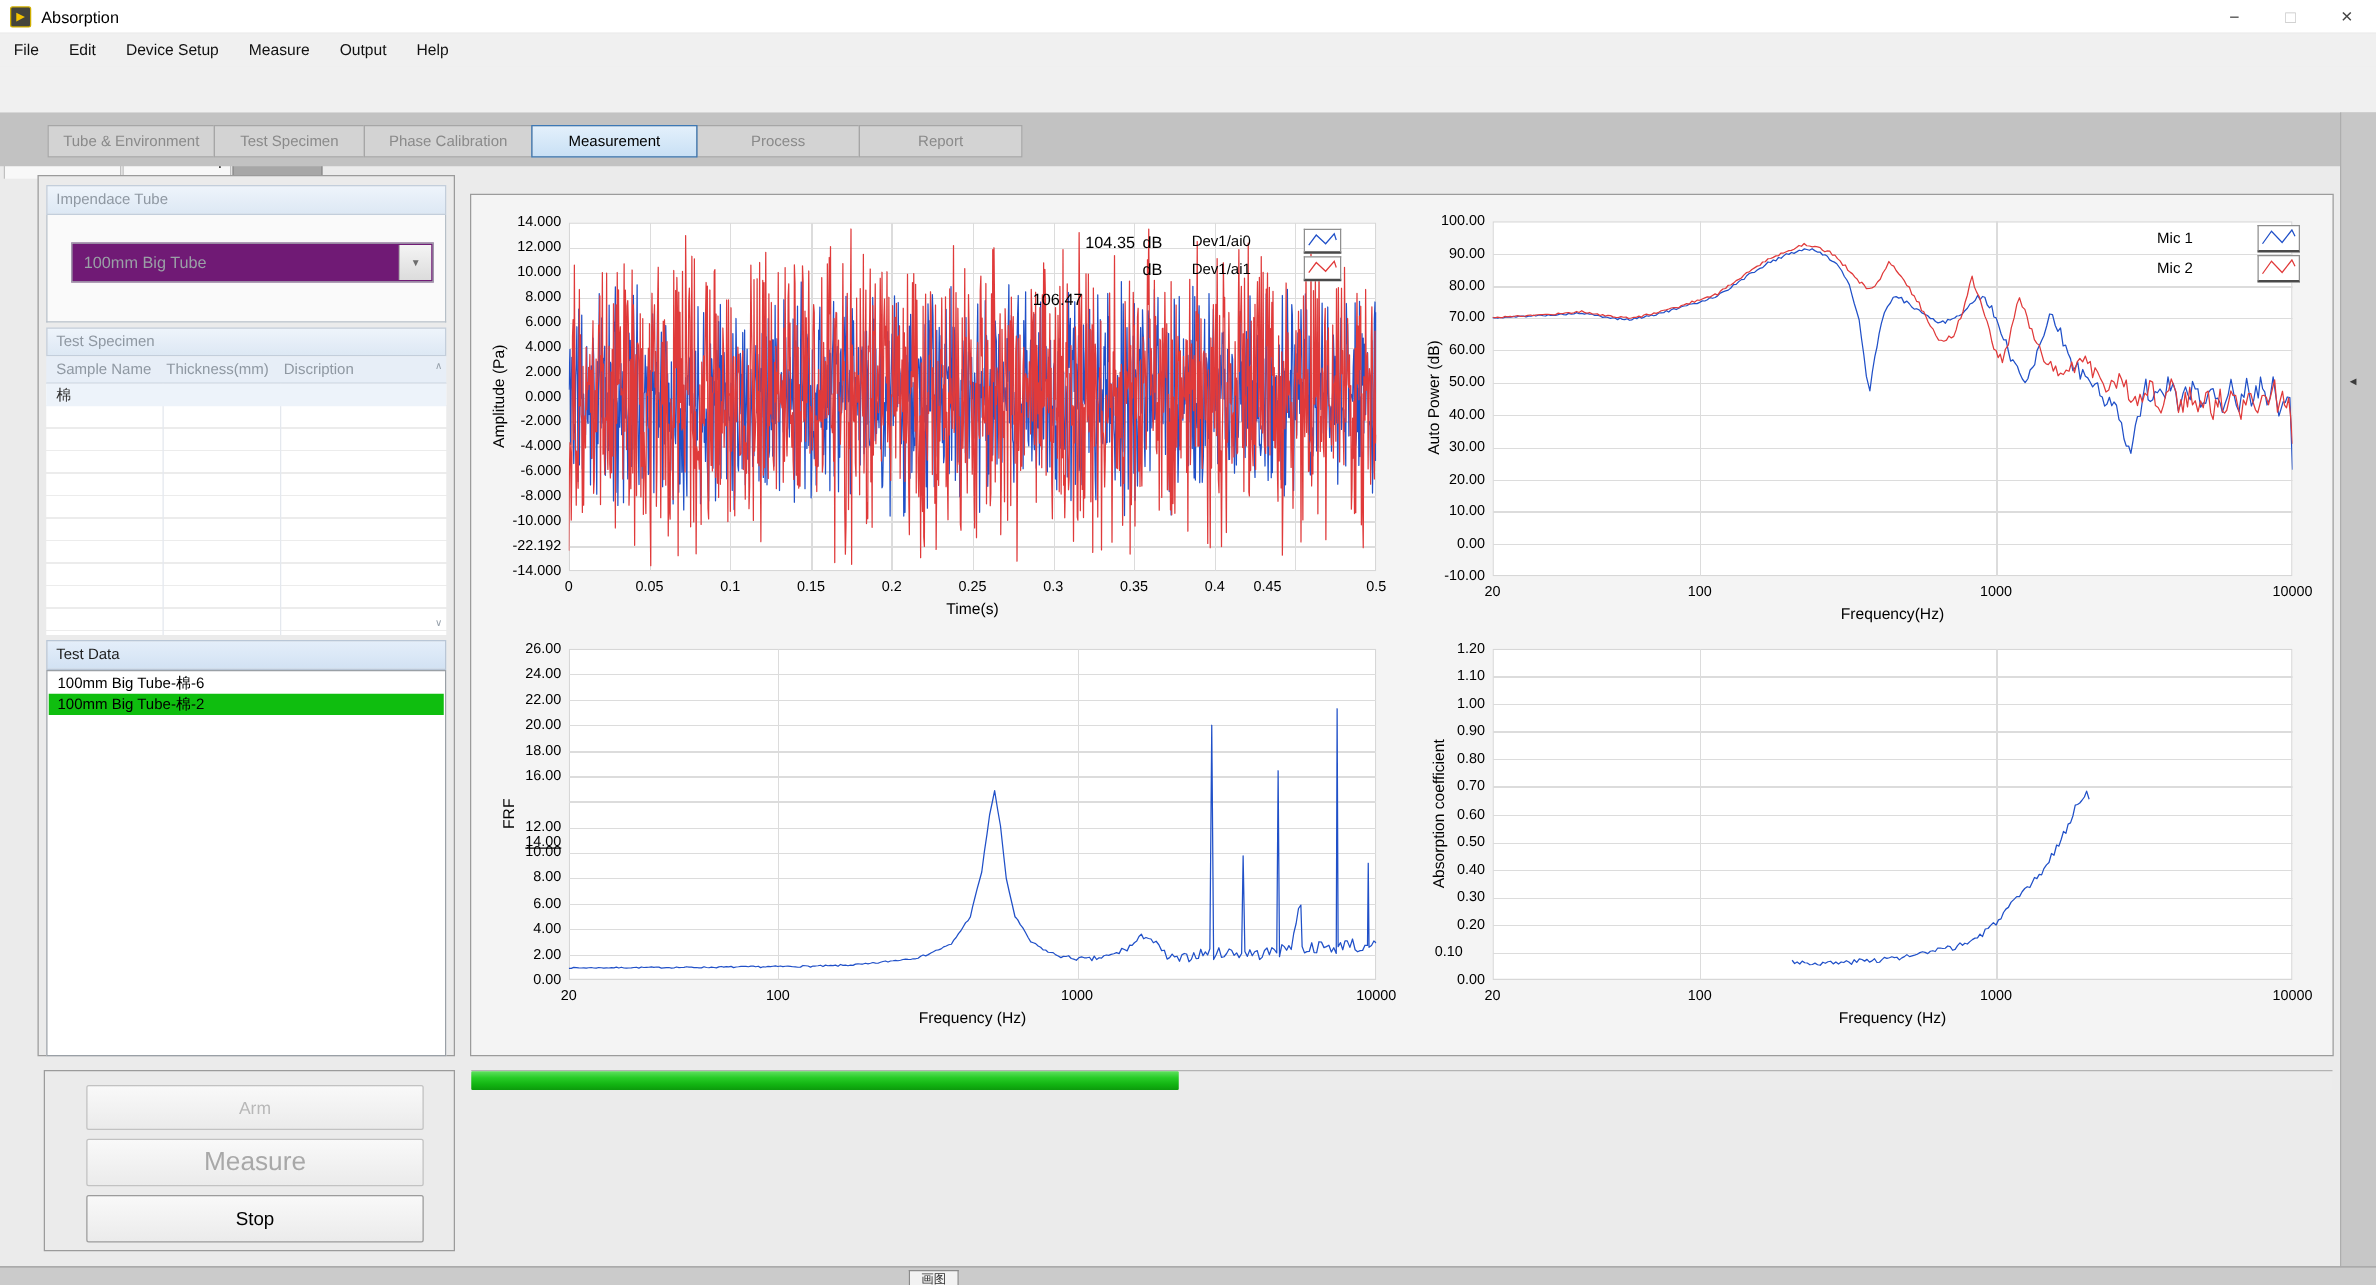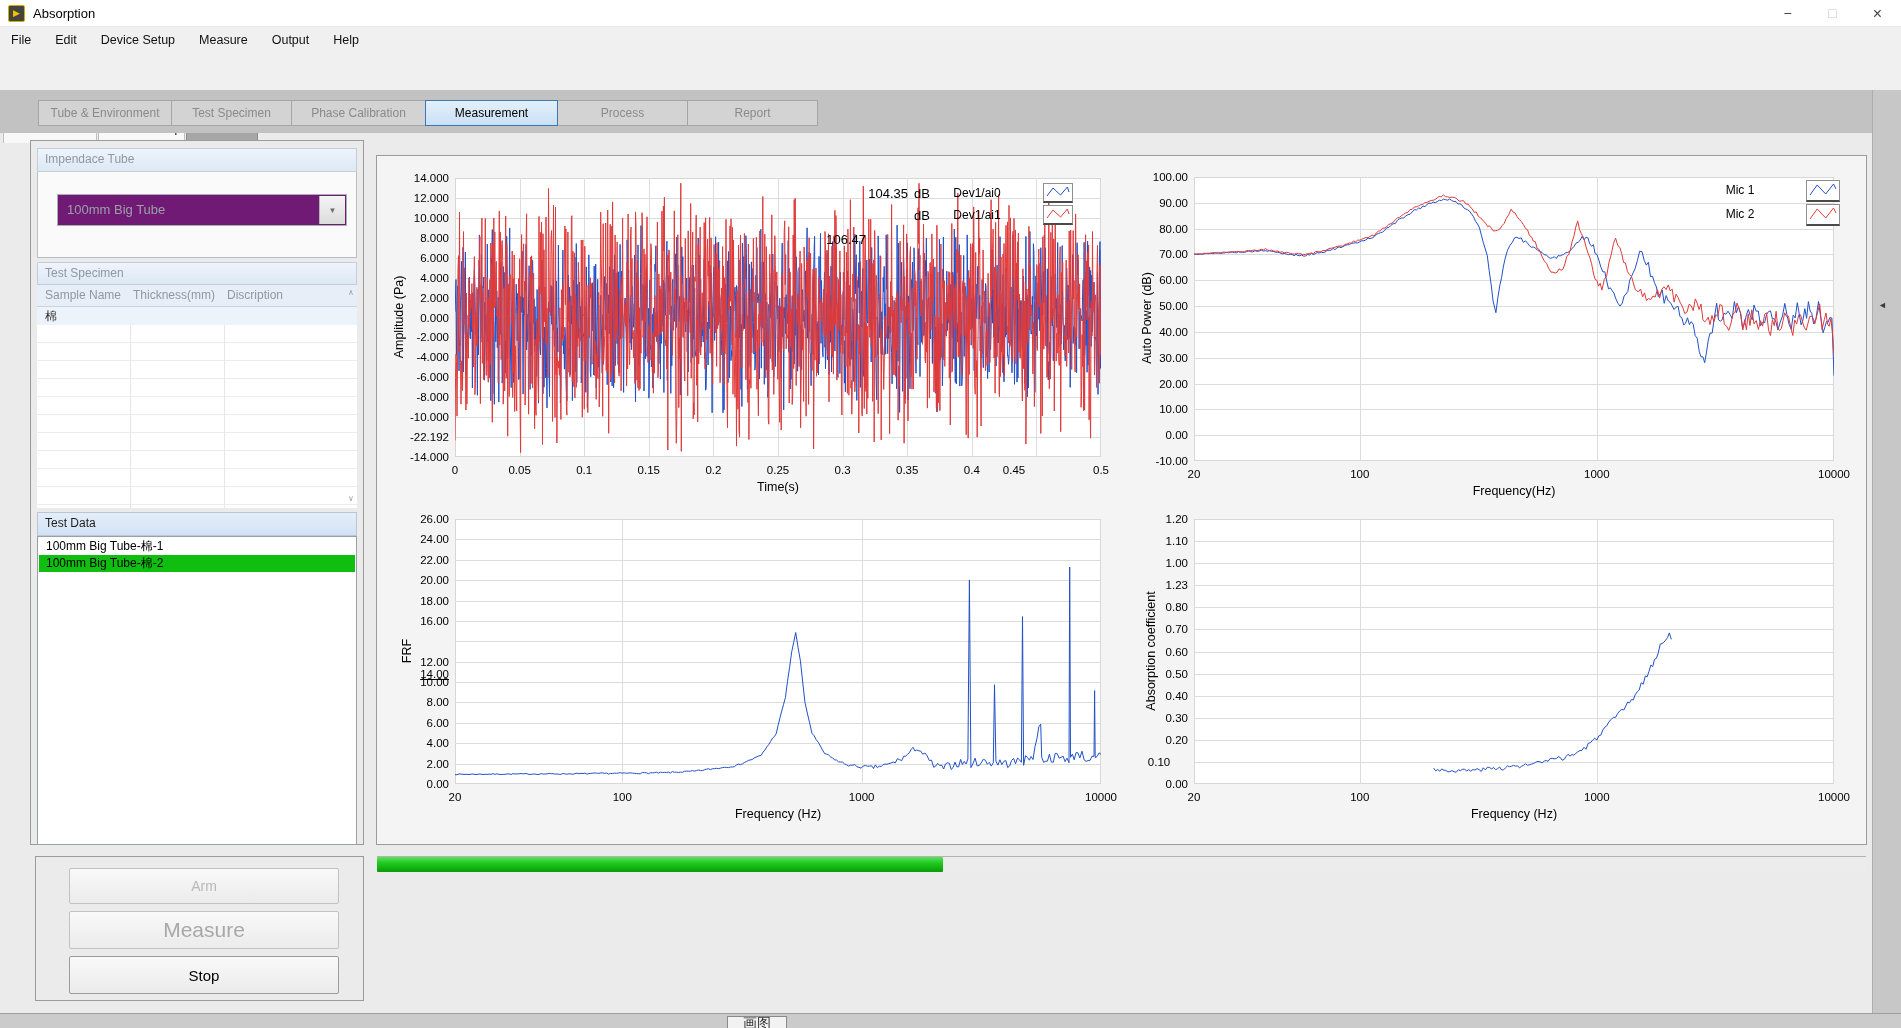--- a/index.html
+++ b/index.html
@@ -126,7 +126,7 @@
 
   <div class="grouphdr dark" style="left:37px;top:512px;width:320px;height:24px">Test Data</div>
   <div class="listbox" style="left:37px;top:536px;width:320px;height:309px">
-    <div class="listitem" style="top:1px">100mm Big Tube-棉-1</div>
+    <div class="listitem" style="top:1px">100mm Big Tube-棉-6</div>
     <div class="listitem" style="top: 18px; background: rgb(15, 190, 15);">100mm Big Tube-棉-2</div>
   </div>
 

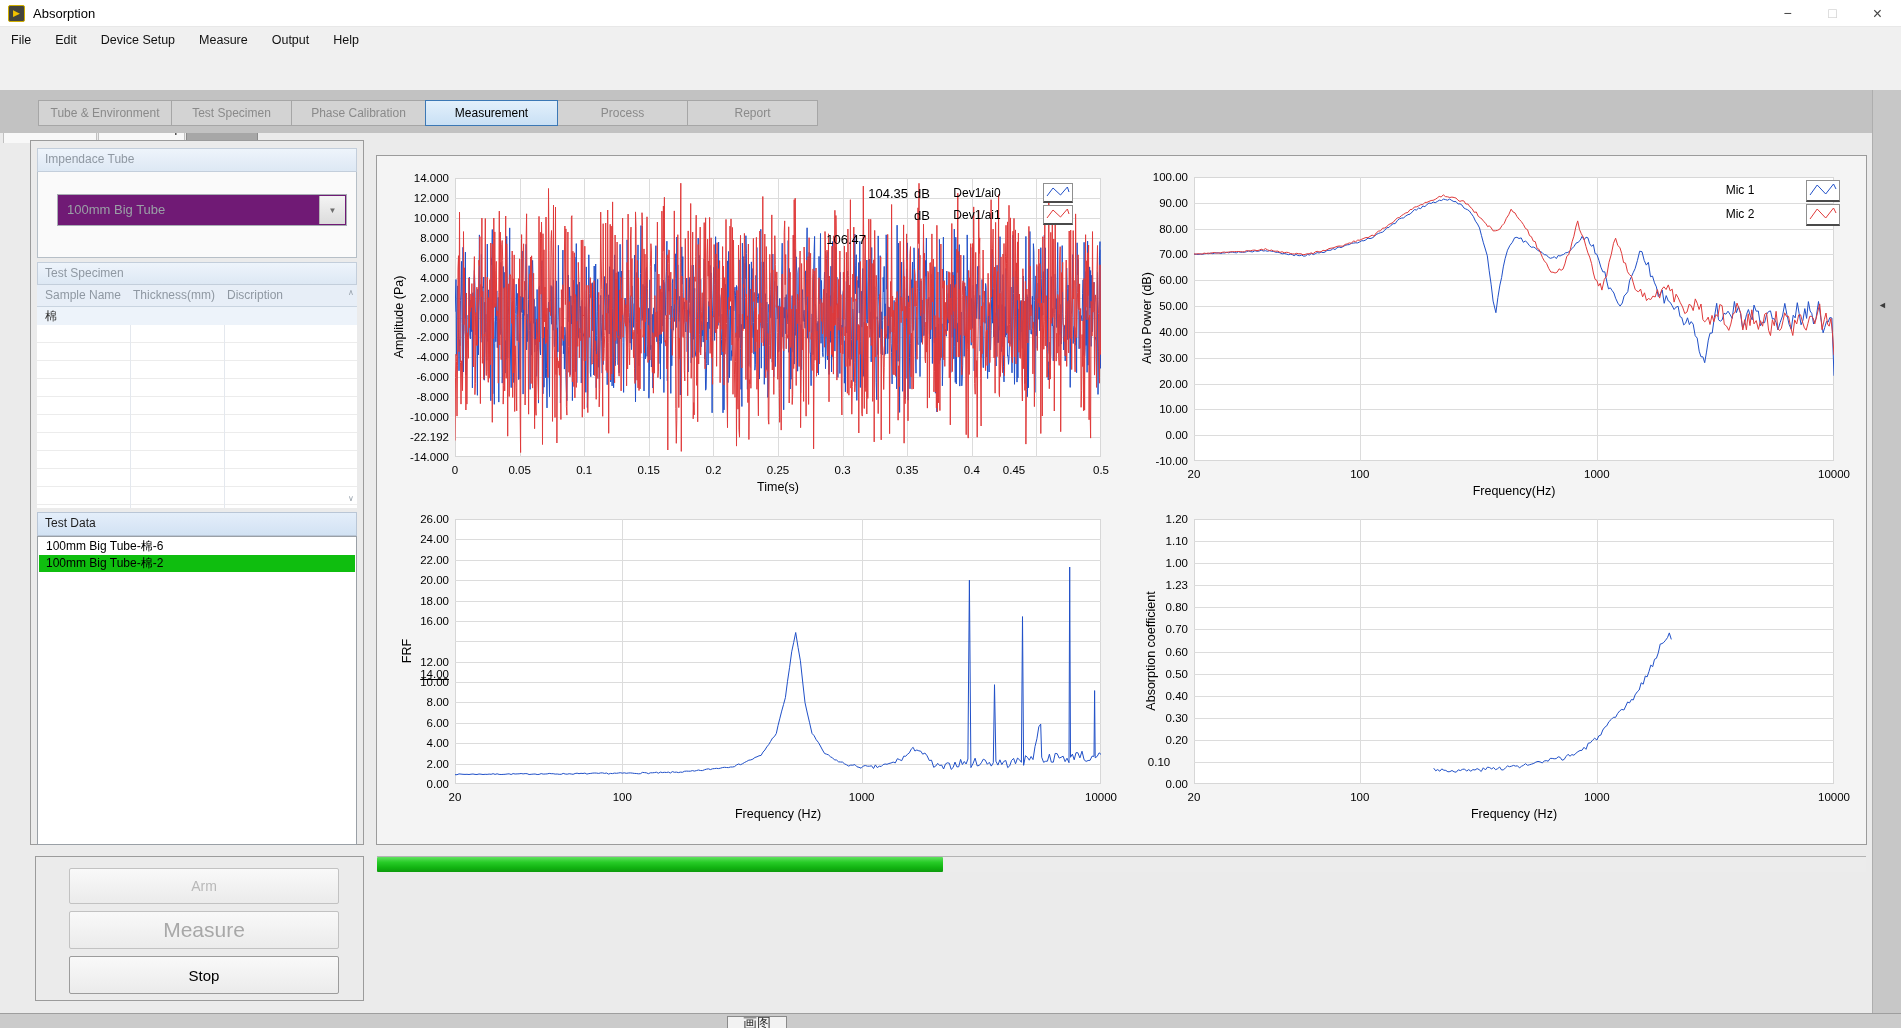--- a/index.html
+++ b/index.html
@@ -320,7 +320,7 @@
       <div class="tk r" style="left: 1130px; top: 512px; width: 58px;">1.20</div>
       <div class="tk r" style="left: 1130px; top: 534.083px; width: 58px;">1.10</div>
       <div class="tk r" style="left: 1130px; top: 556.167px; width: 58px;">1.00</div>
-      <div class="tk r" style="left: 1130px; top: 578.25px; width: 58px;">1.23</div>
+      <div class="tk r" style="left: 1130px; top: 578.25px; width: 58px;">0.90</div>
       <div class="tk r" style="left: 1130px; top: 600.333px; width: 58px;">0.80</div>
       <div class="tk r" style="left: 1130px; top: 622.417px; width: 58px;">0.70</div>
       <div class="tk r" style="left: 1130px; top: 644.5px; width: 58px;">0.60</div>

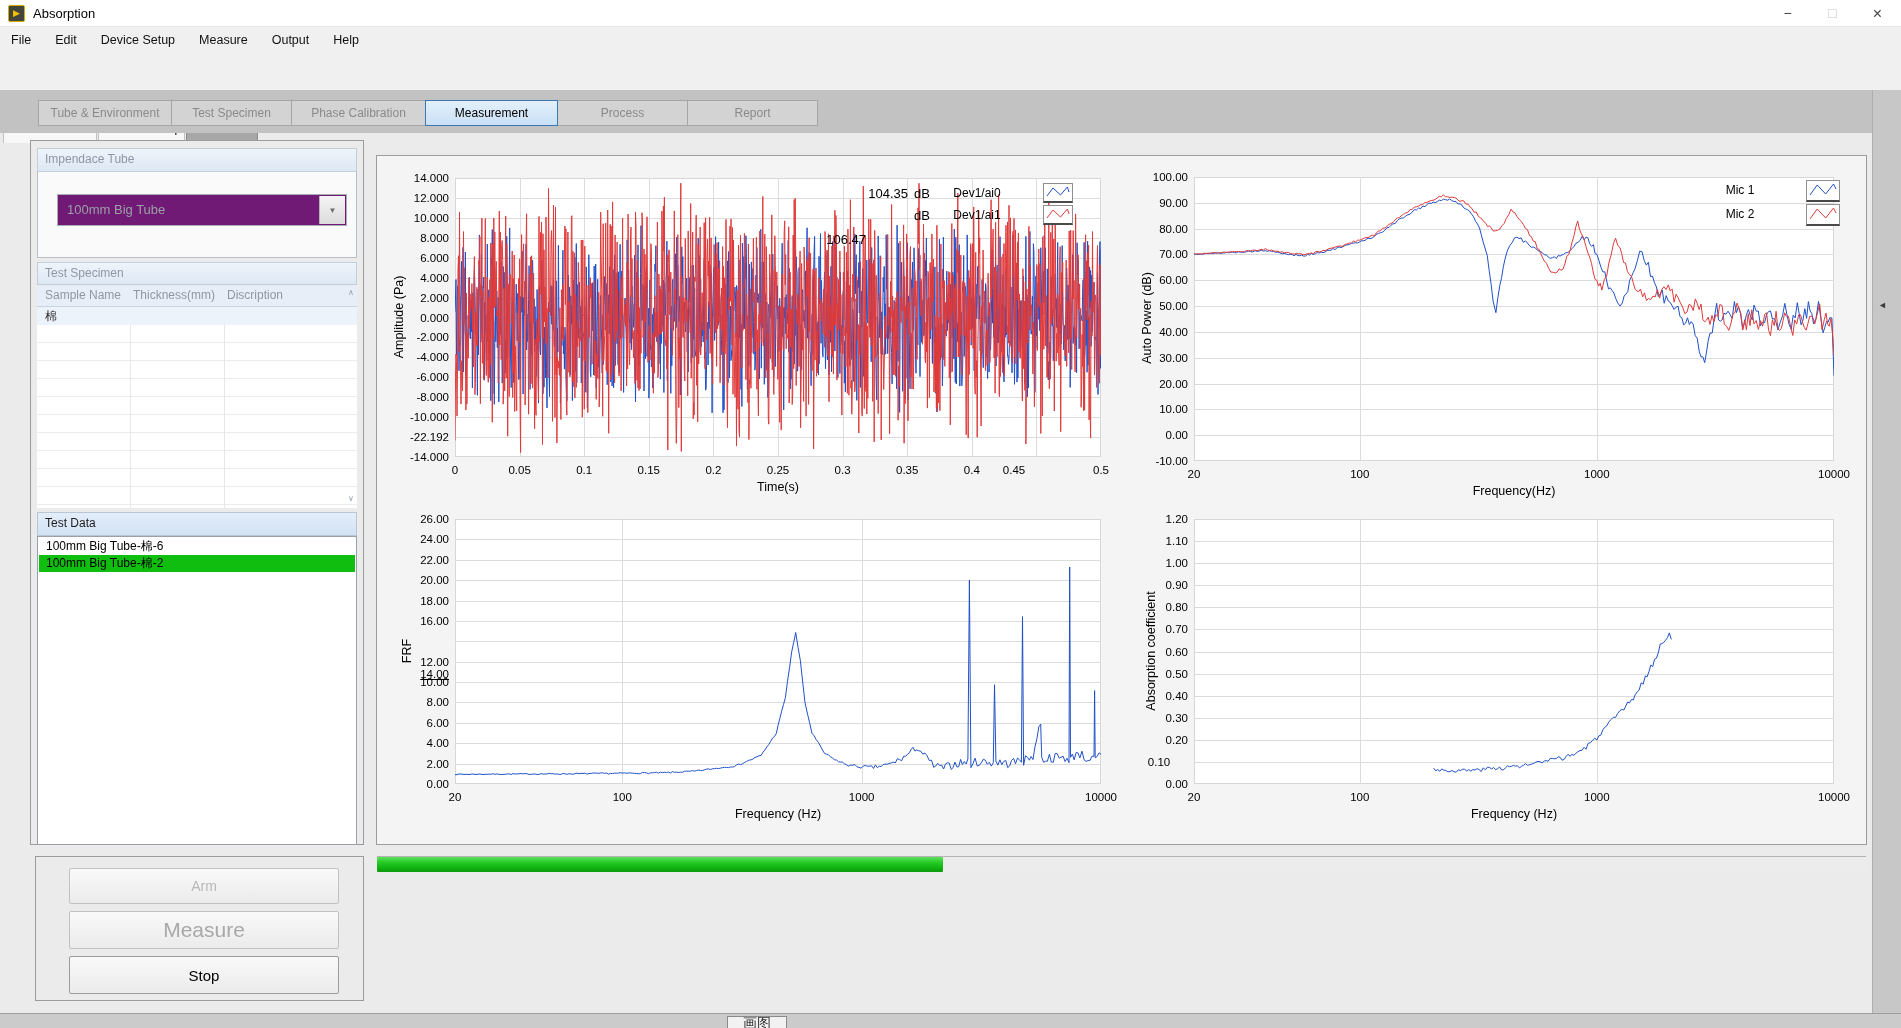--- a/index.html
+++ b/index.html
@@ -61,7 +61,7 @@
 .gutter{position:absolute;left:1872px;top:90px;width:29px;height:923px;background:#c7c7c7;border-left:1px solid #aeaeae}
 .collapse{position:absolute;left:1878px;top:300px;font-size:9px;color:#3c3c3c}
 .bottomstrip{position:absolute;left:0;top:1013px;width:1901px;height:15px;background:#cbcbcb;border-top:1px solid #9e9e9e}
-.bottomtab{position:absolute;left:727px;top:1016px;width:60px;height:12px;background:#f2f2f2;border:1px solid #8a8a8a;border-bottom:none;font-size:14px;color:#333;text-align:center;line-height:13px;overflow:hidden}
+.bottomtab{position:absolute;left:727px;top:1016px;width:40px;height:12px;background:#f2f2f2;border:1px solid #8a8a8a;border-bottom:none;font-size:10px;color:#333;text-align:center;line-height:13px;overflow:hidden}
 </style>
 </head>
 <body>

